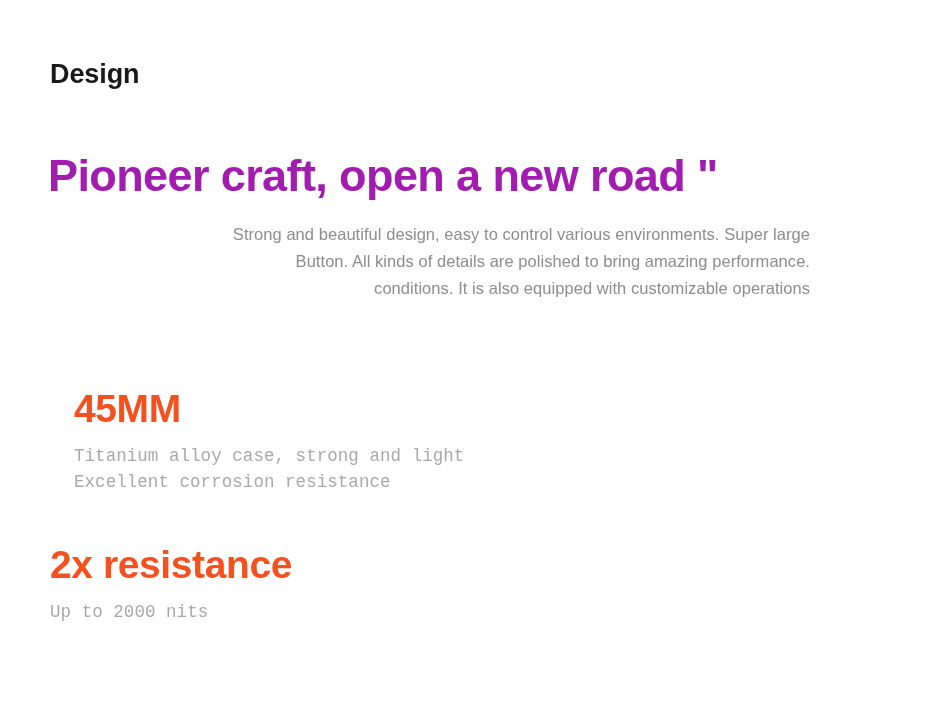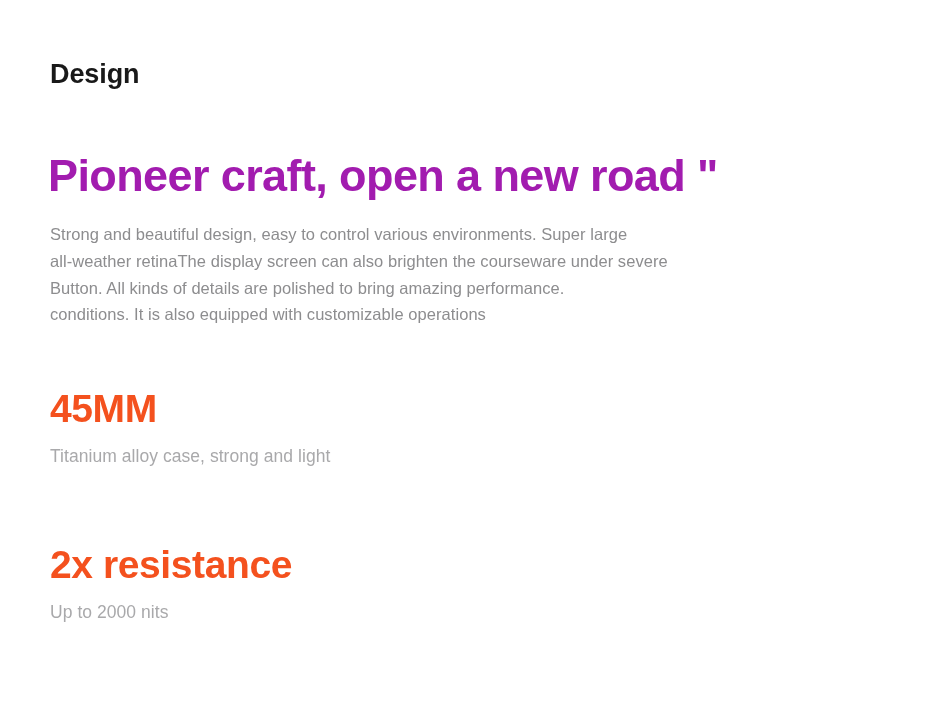--- a/index.html
+++ b/index.html
@@ -61,6 +61,7 @@
     color: #8d8d8f;
     line-height: 26.8px;
     letter-spacing: 0.05px;
+    text-align: right;
   }
   .paragraph .pline {
     display: block;

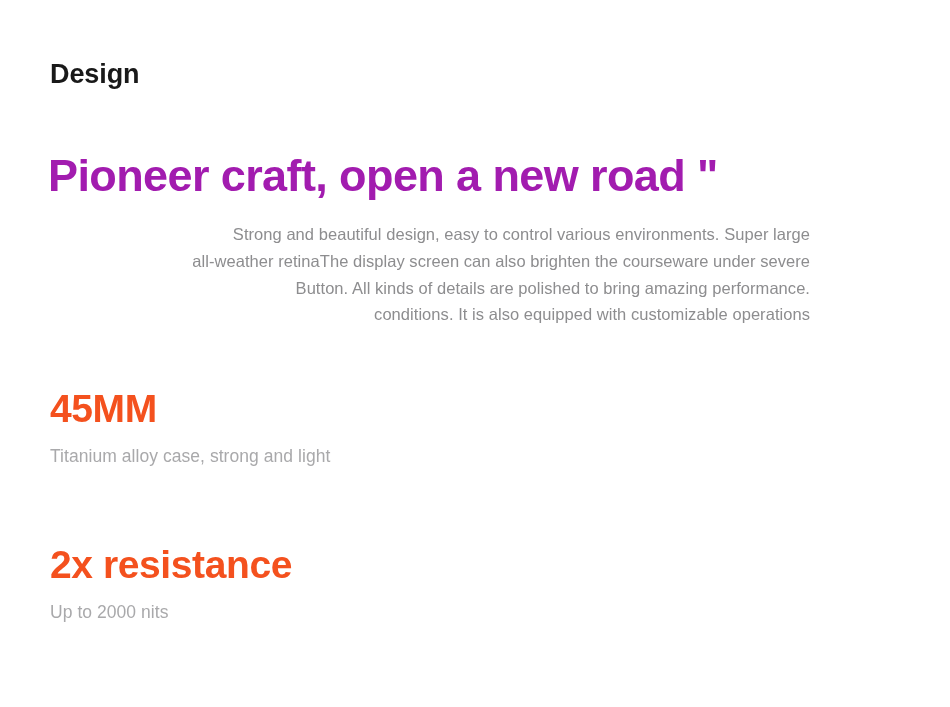--- a/index.html
+++ b/index.html
@@ -110,7 +110,6 @@
 
   <div class="paragraph">
     <span class="pline">Strong and beautiful design, easy to control various environments. Super large</span>
-    <span class="pline">all-weather retinaThe display screen can also brighten the courseware under severe</span>
     <span class="pline">Button. All kinds of details are polished to bring amazing performance.</span>
     <span class="pline">conditions. It is also equipped with customizable operations</span>
   </div>

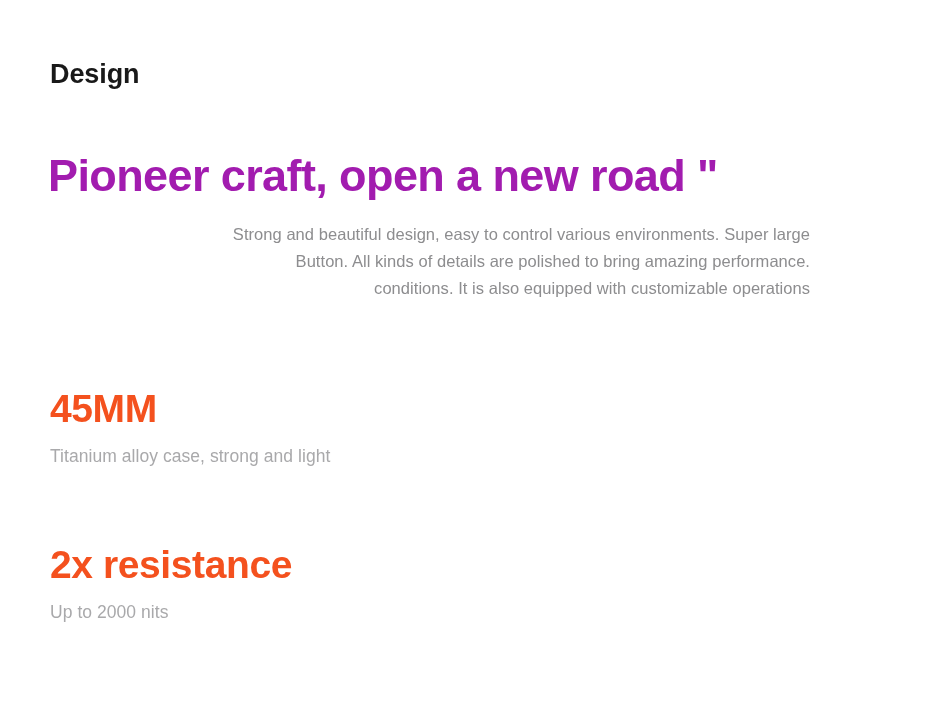--- a/index.html
+++ b/index.html
@@ -73,7 +73,7 @@
     position: absolute;
     left: 50px;
   }
-  .spec-block.block-1 { top: 386px; }
+  .spec-block.block-1 { top: 386px; margin-left: 24px; }
   .spec-block.block-2 { top: 542px; }
 
   .spec-value {

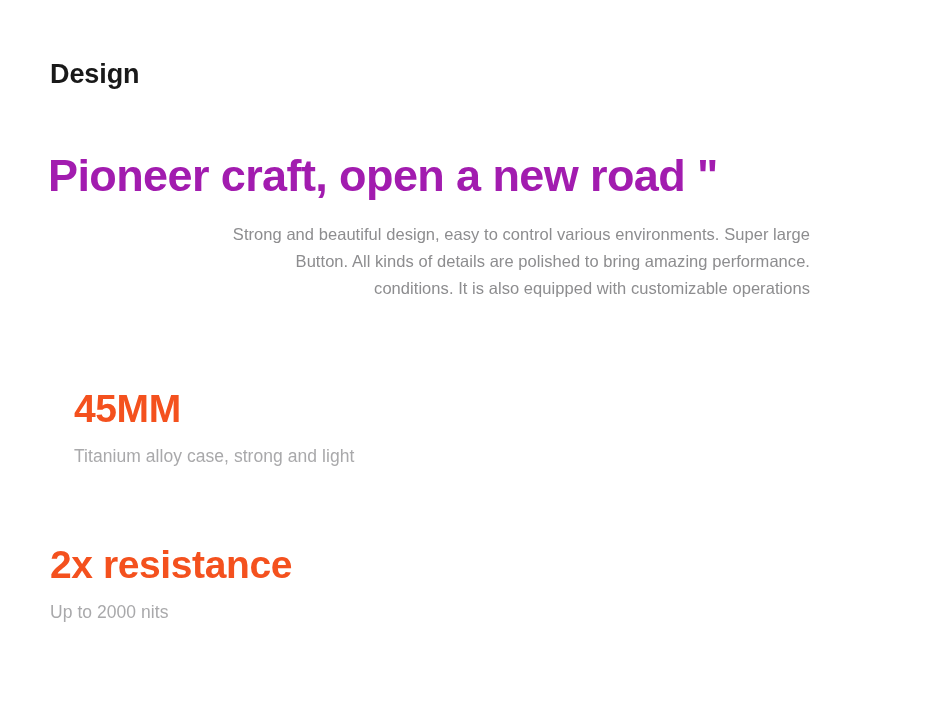--- a/index.html
+++ b/index.html
@@ -97,6 +97,7 @@
   .spec-notes .nline {
     display: block;
     white-space: nowrap;
+    font-family: Liberation Mono, monospace;
   }
 </style>
 </head>

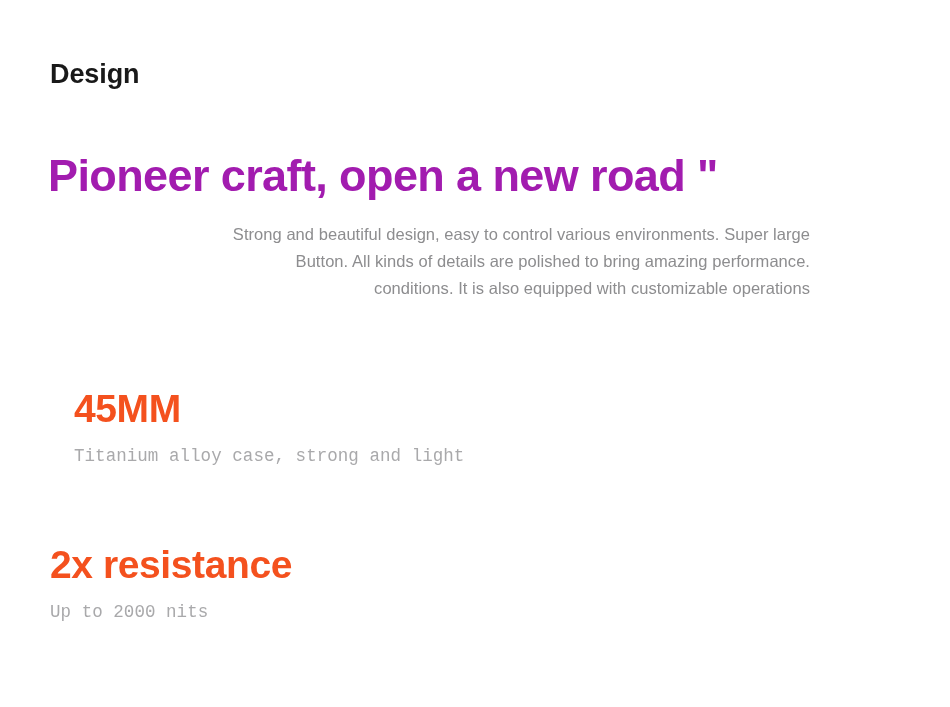--- a/index.html
+++ b/index.html
@@ -119,6 +119,7 @@
     <div class="spec-value">45MM</div>
     <div class="spec-notes">
       <span class="nline">Titanium alloy case, strong and light</span>
+      <span class="nline">Excellent corrosion resistance</span>
     </div>
   </div>
 

